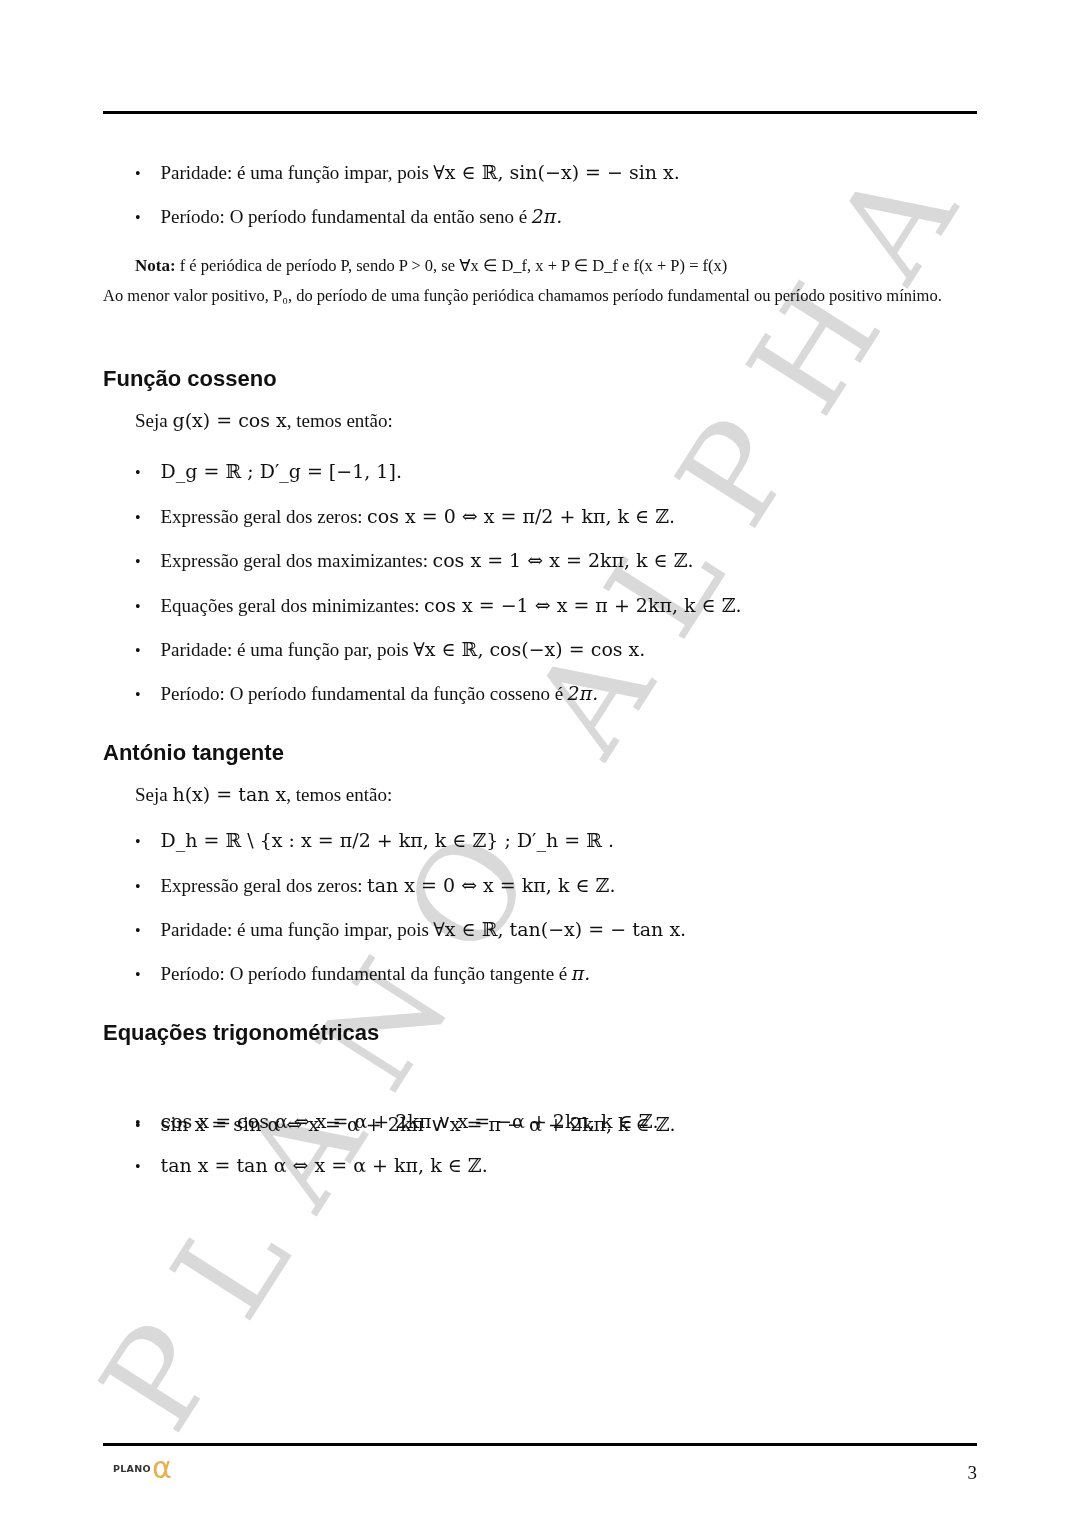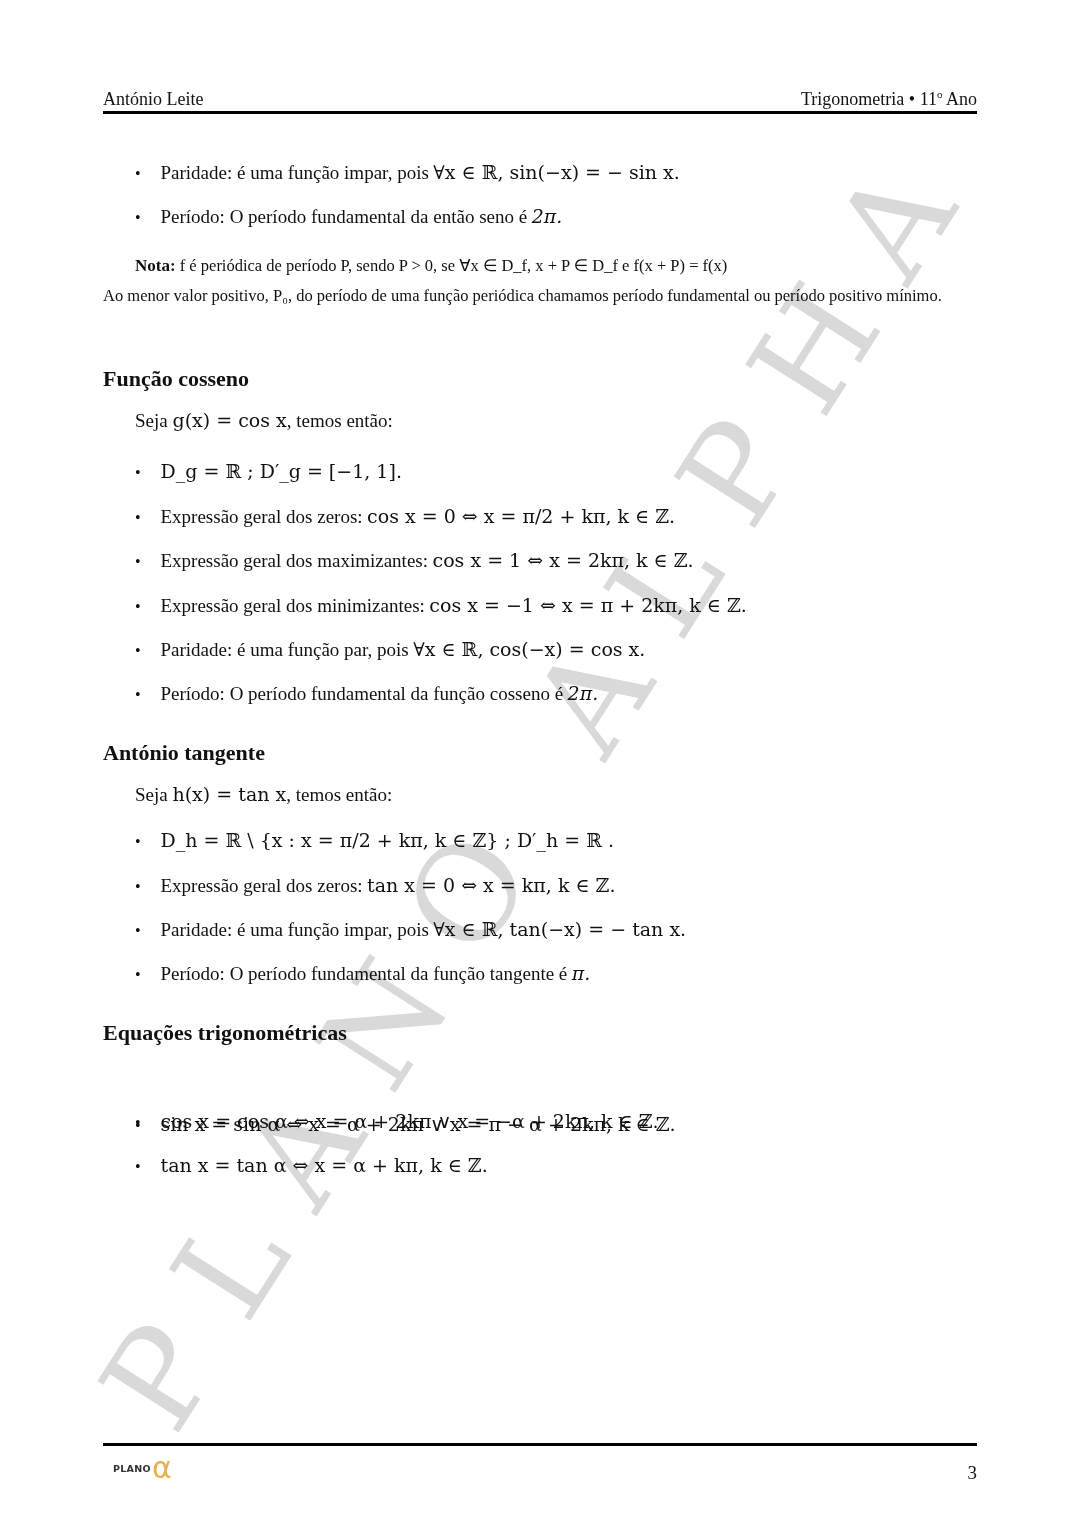--- a/index.html
+++ b/index.html
@@ -149,15 +149,6 @@
 
 <div class="page">
 
-  <div class="header">
-    <span>António Leite</span>
-    <span>
-      <span>Trigonometria</span>
-      <span>•</span>
-      <span>11</span><span class="sup">o</span>
-      <span>Ano</span>
-    </span>
-  </div>
   <div class="header-rule"></div>
 
   <div class="watermark">PLANO ALPHA</div>

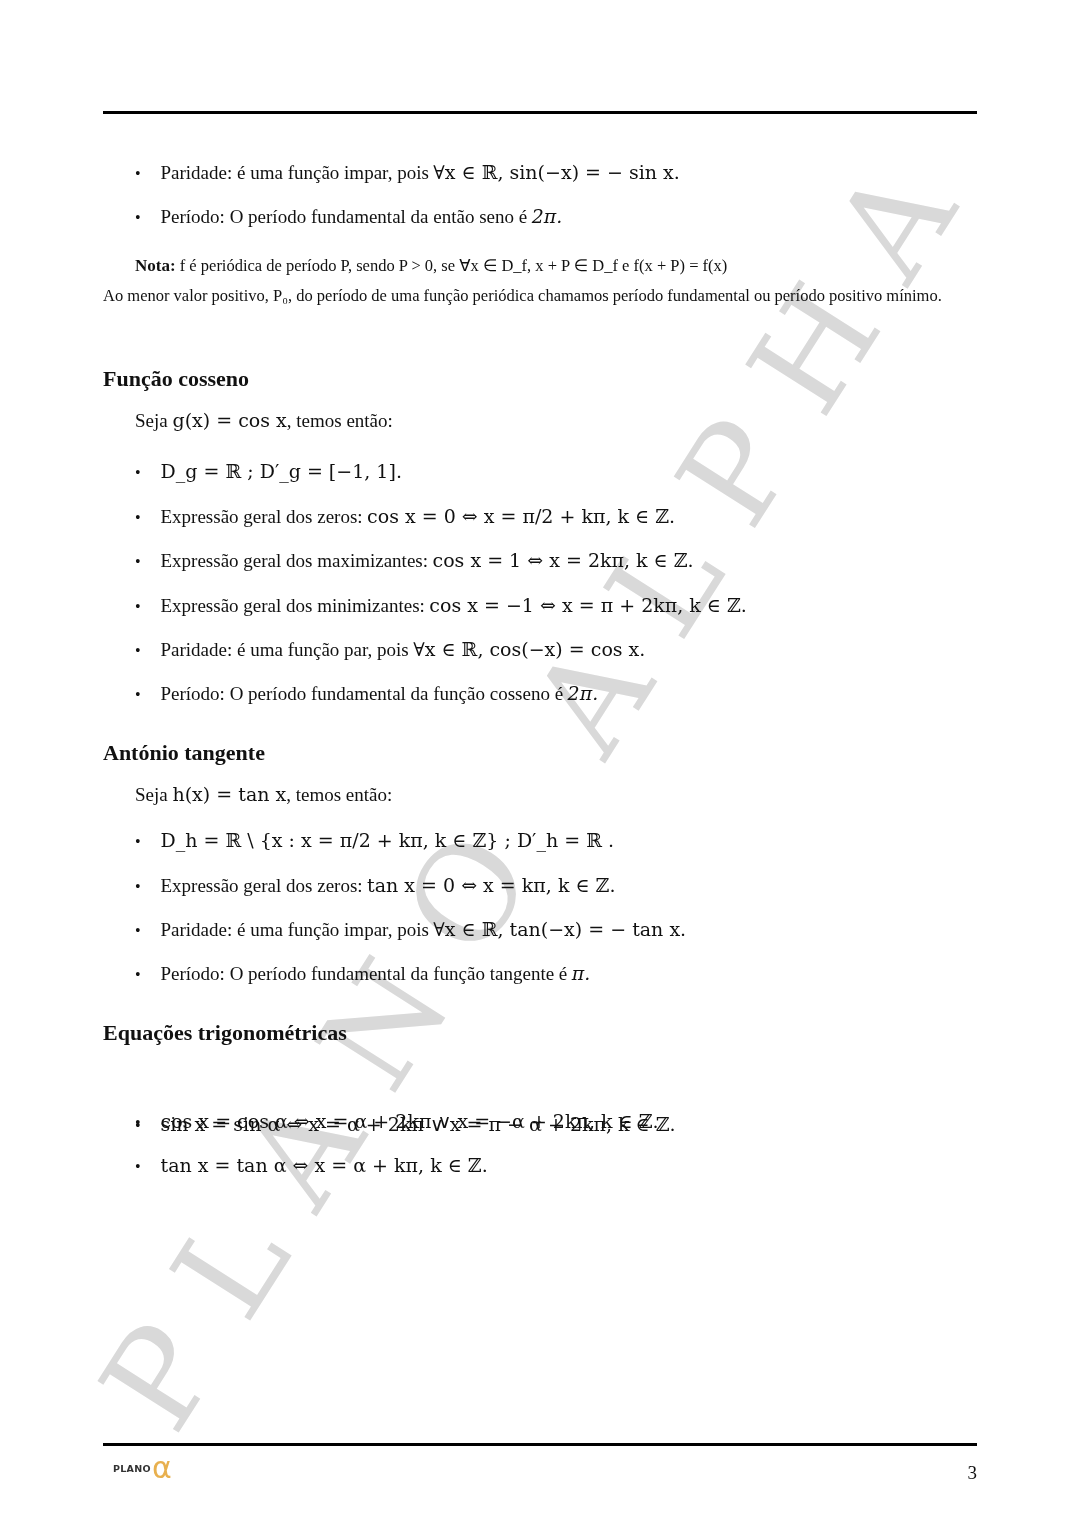--- a/index.html
+++ b/index.html
@@ -77,7 +77,7 @@
     .h2 {
       position: absolute;
       left: 103px;
-      font-family: Liberation Serif, serif;
+      font-family: Liberation Sans, sans-serif;
       font-weight: bold;
       font-size: 22px;
       white-space: nowrap;

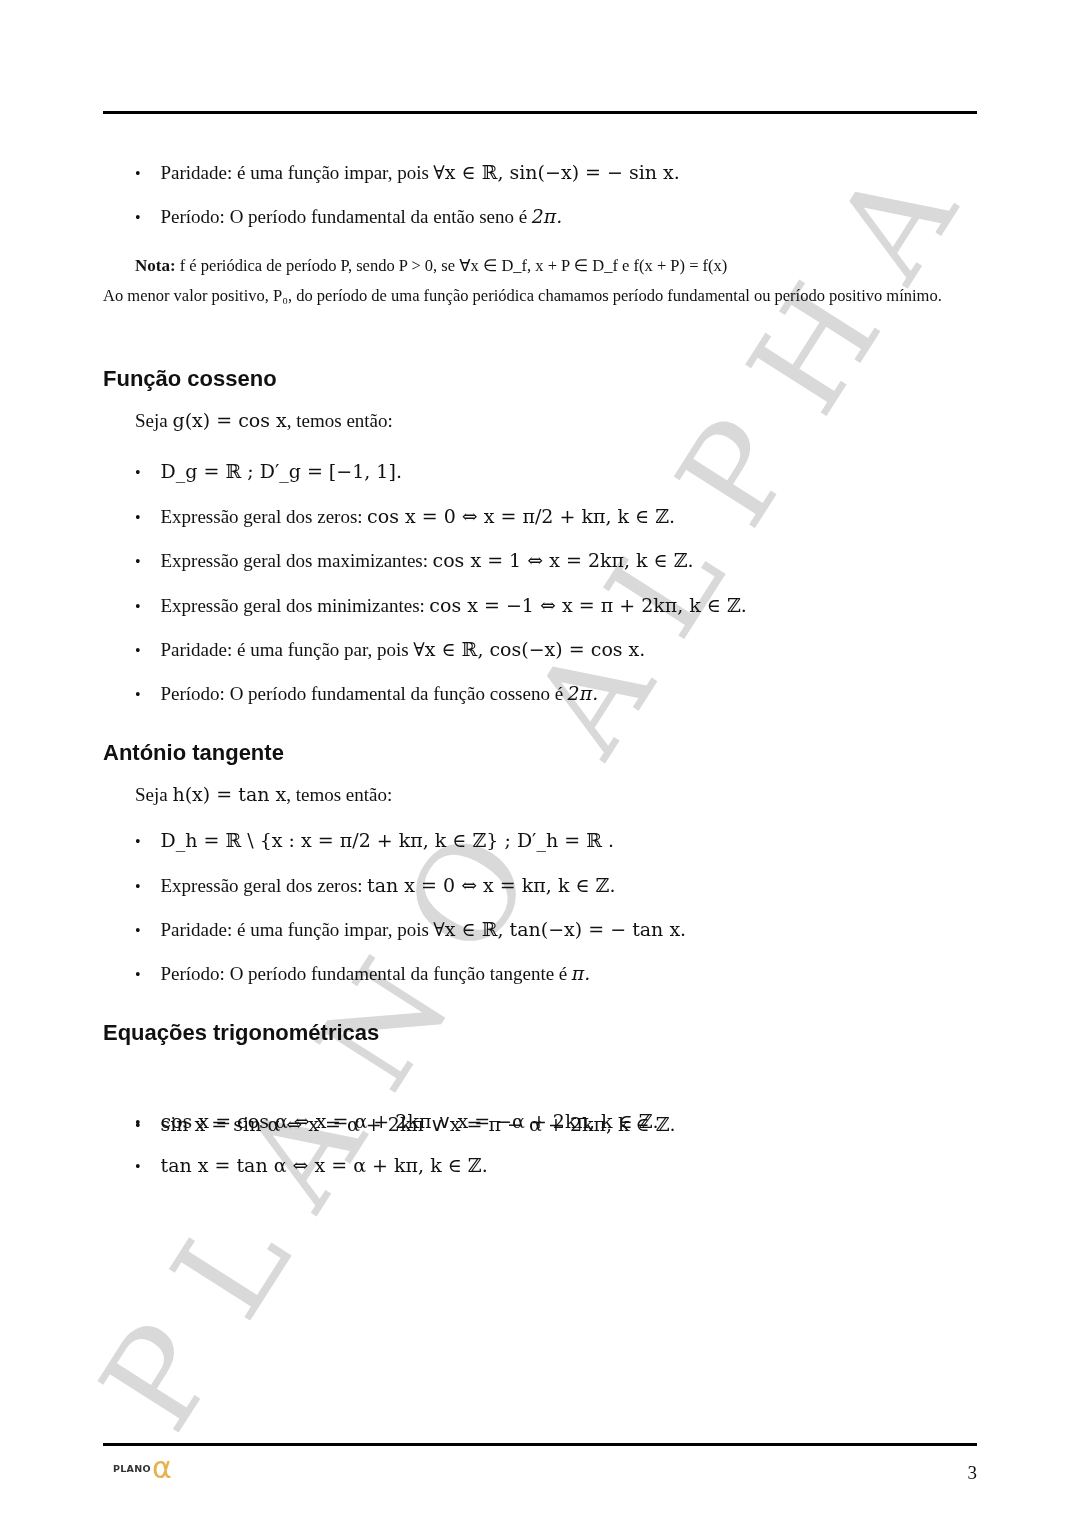--- a/index.html
+++ b/index.html
@@ -194,7 +194,7 @@
     </div>
     <div class="bullet" style="top:593px">
       <span class="dot">•</span>
-      <span class="text">Expressão geral dos minimizantes:</span>
+      <span class="text">Equações geral dos minimizantes:</span>
       <span class="text math">cos x = −1 ⇔ x = π + 2kπ,  k ∈ ℤ.</span>
     </div>
     <div class="bullet" style="top:637px">

